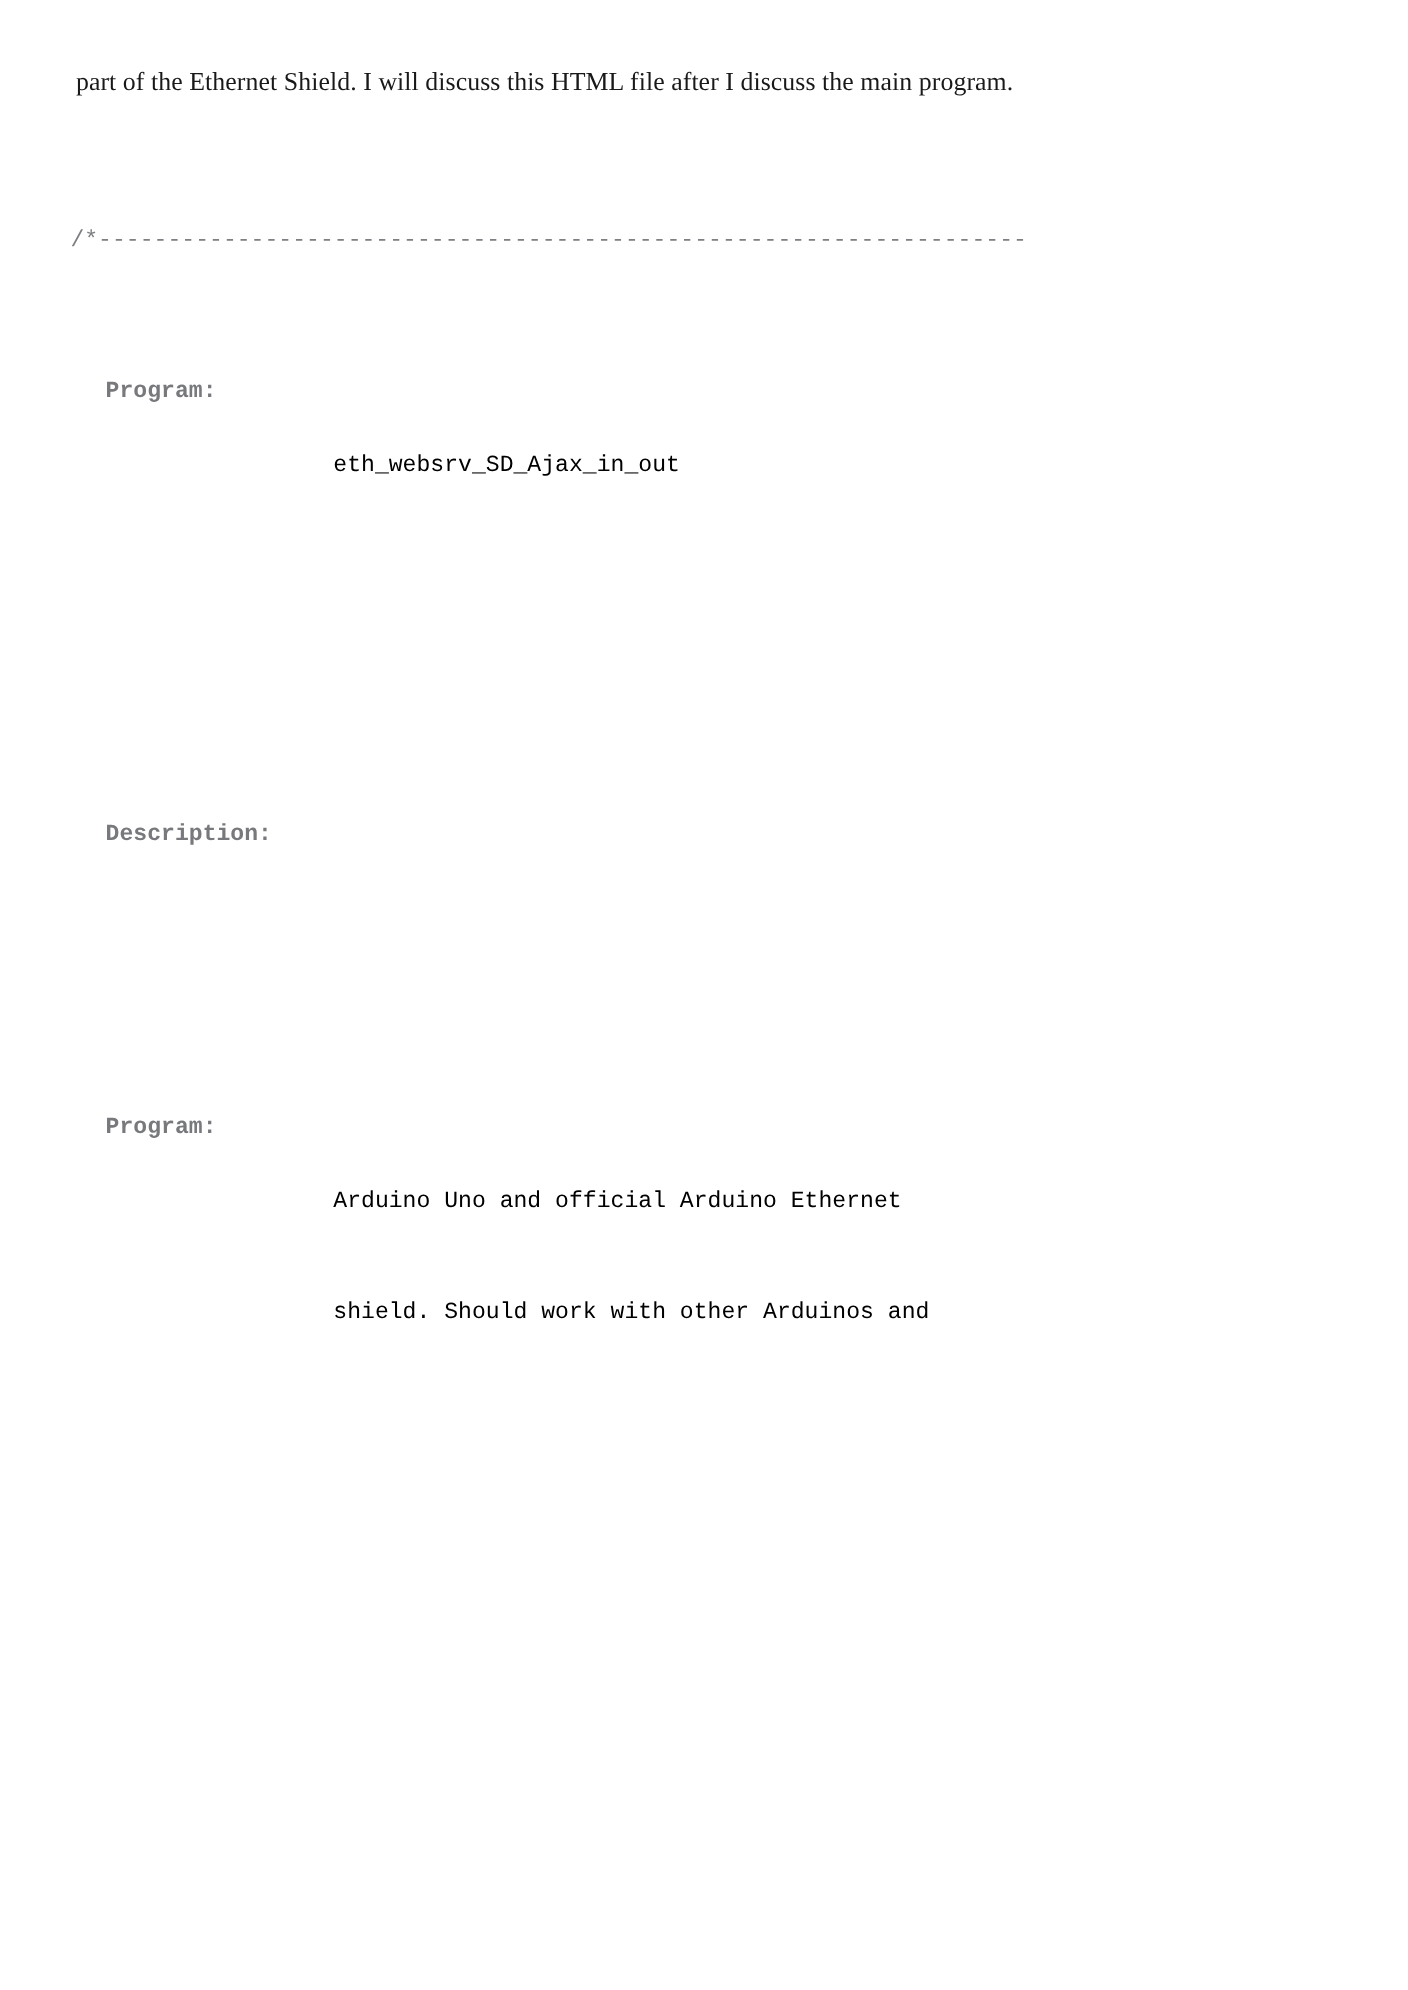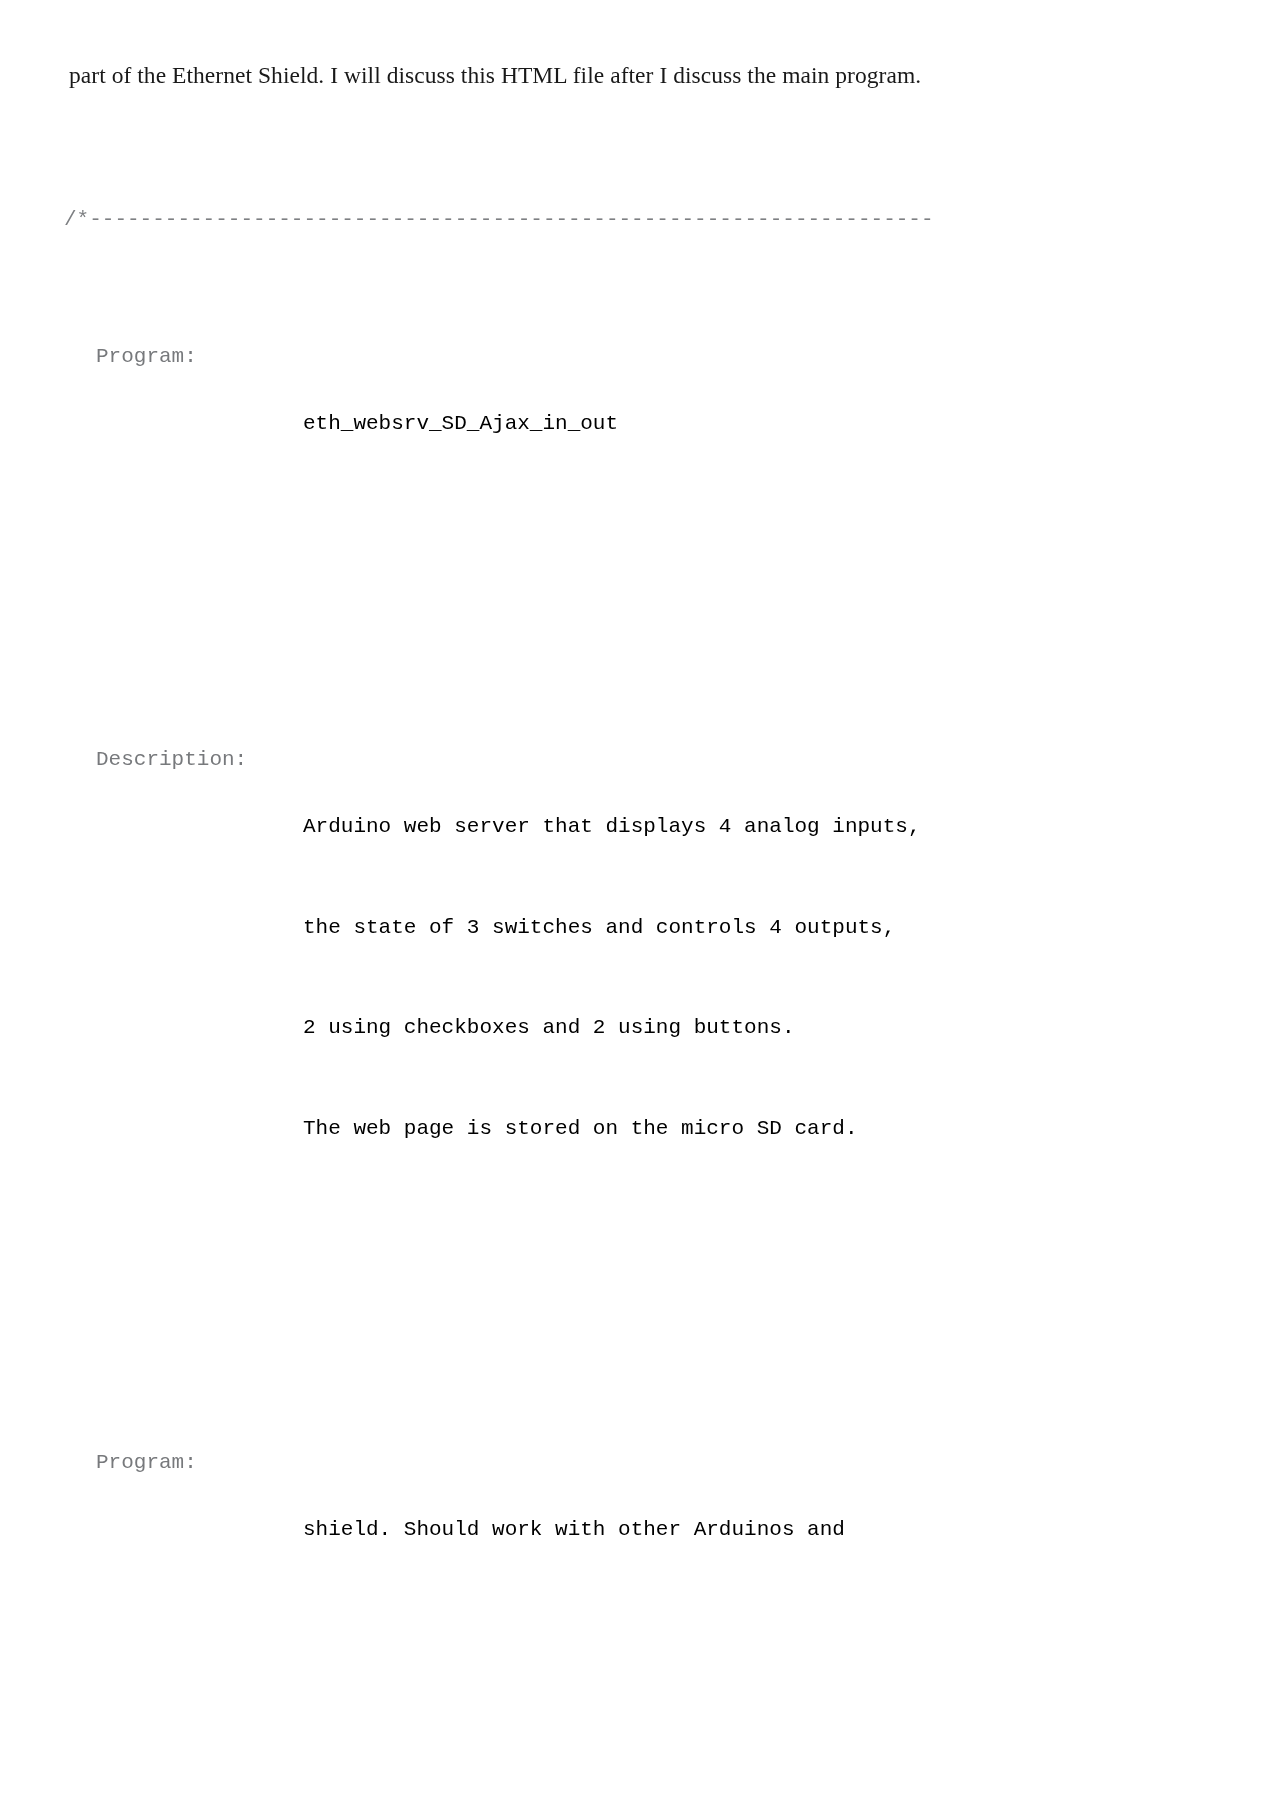--- a/index.html
+++ b/index.html
@@ -72,6 +72,7 @@
     box-sizing: border-box;
     color: #77797c;
     white-space: pre;
+    font-weight: bold;
   }
 
   .code-value {

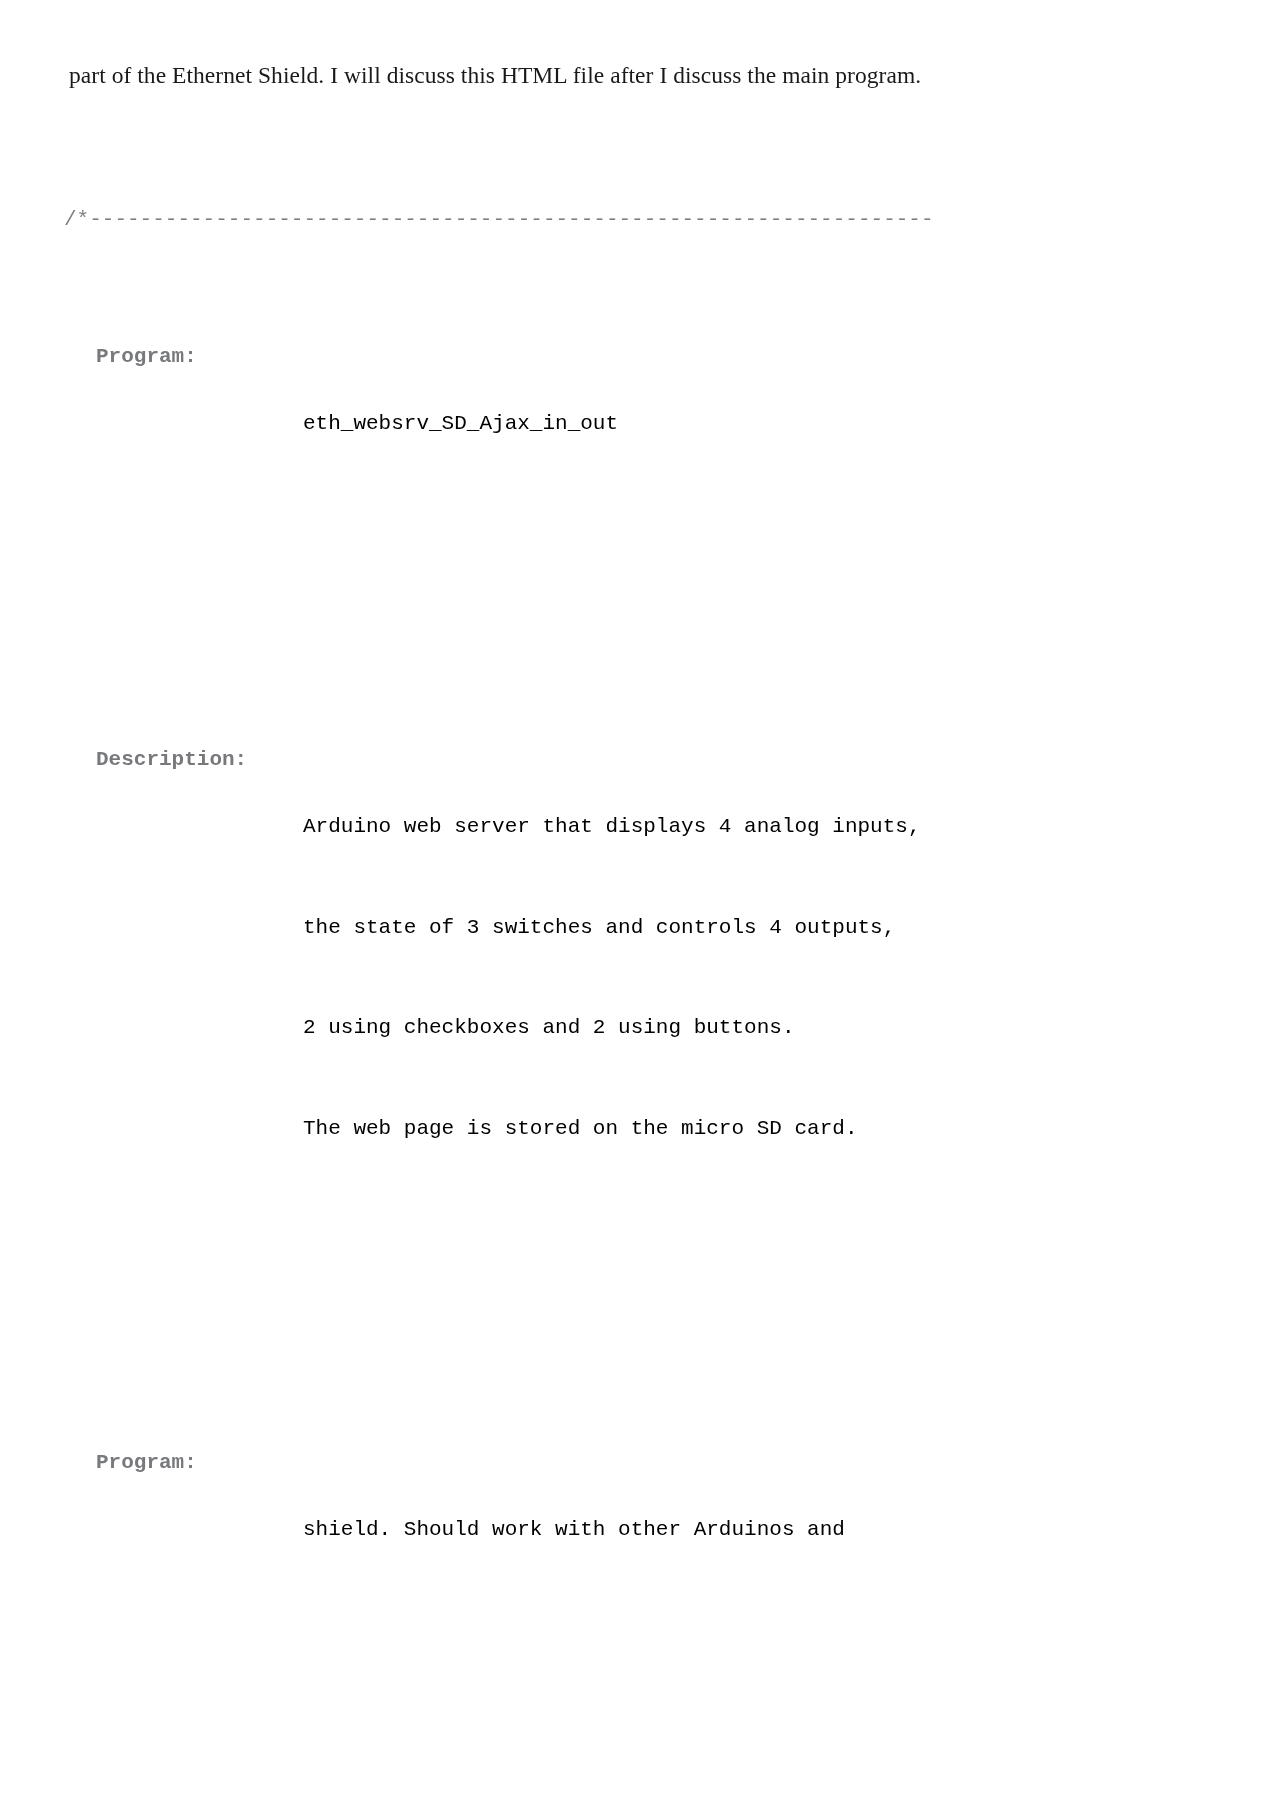--- a/index.html
+++ b/index.html
@@ -120,12 +120,6 @@
 
     <div class="code-row">
       <span class="code-label">Description:</span>
-      <span class="code-value">
-        <span class="ln">Arduino web server that displays 4 analog inputs,</span>
-        <span class="ln">the state of 3 switches and controls 4 outputs,</span>
-        <span class="ln">2 using checkboxes and 2 using buttons.</span>
-        <span class="ln">The web page is stored on the micro SD card.</span>
-      </span>
     </div>
 
     <div class="spacer-row-small"></div>

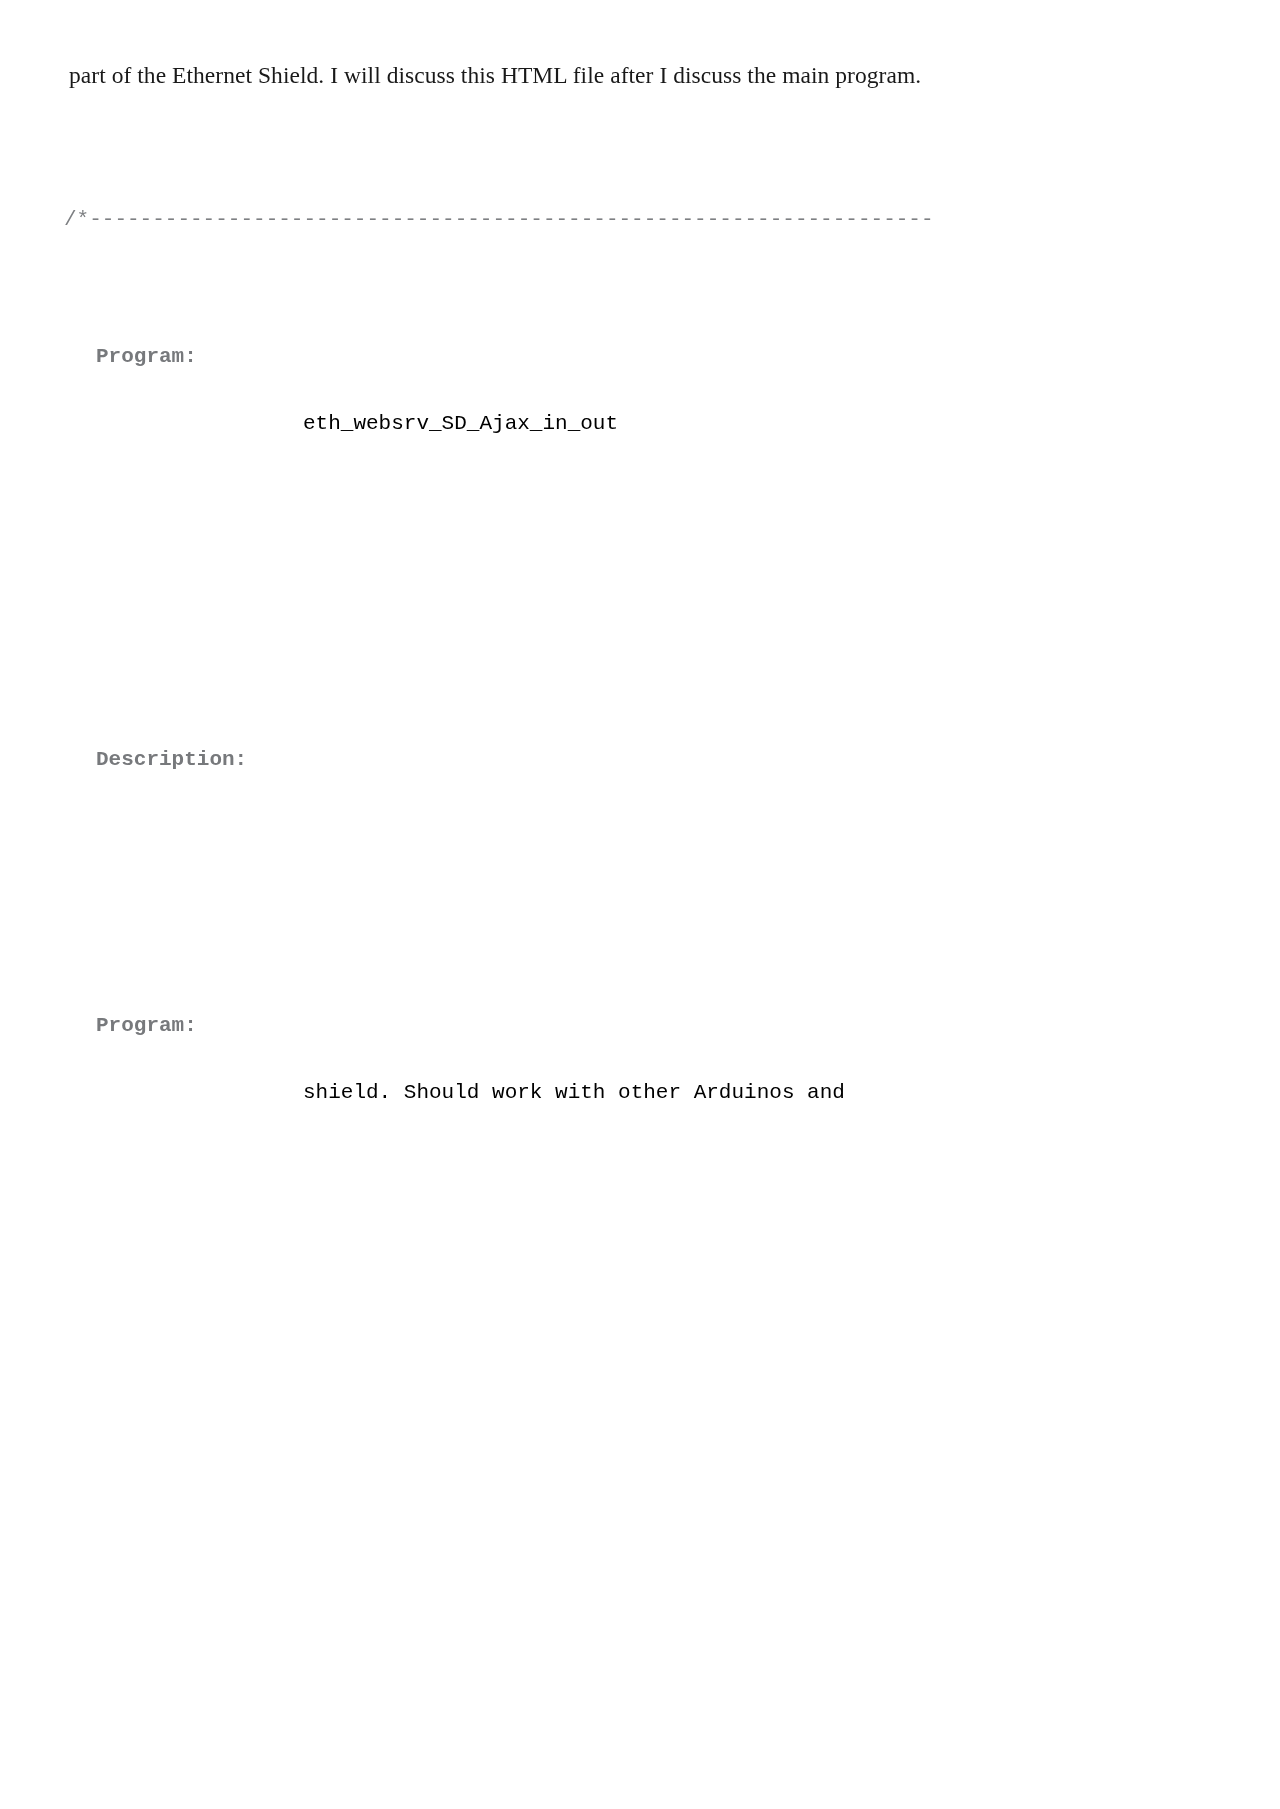--- a/index.html
+++ b/index.html
@@ -127,6 +127,7 @@
     <div class="code-row">
       <span class="code-label">Program:</span>
       <span class="code-value">
+        <span class="ln">Arduino Uno and official Arduino Ethernet</span>
         <span class="ln">shield. Should work with other Arduinos and</span>
         
         

